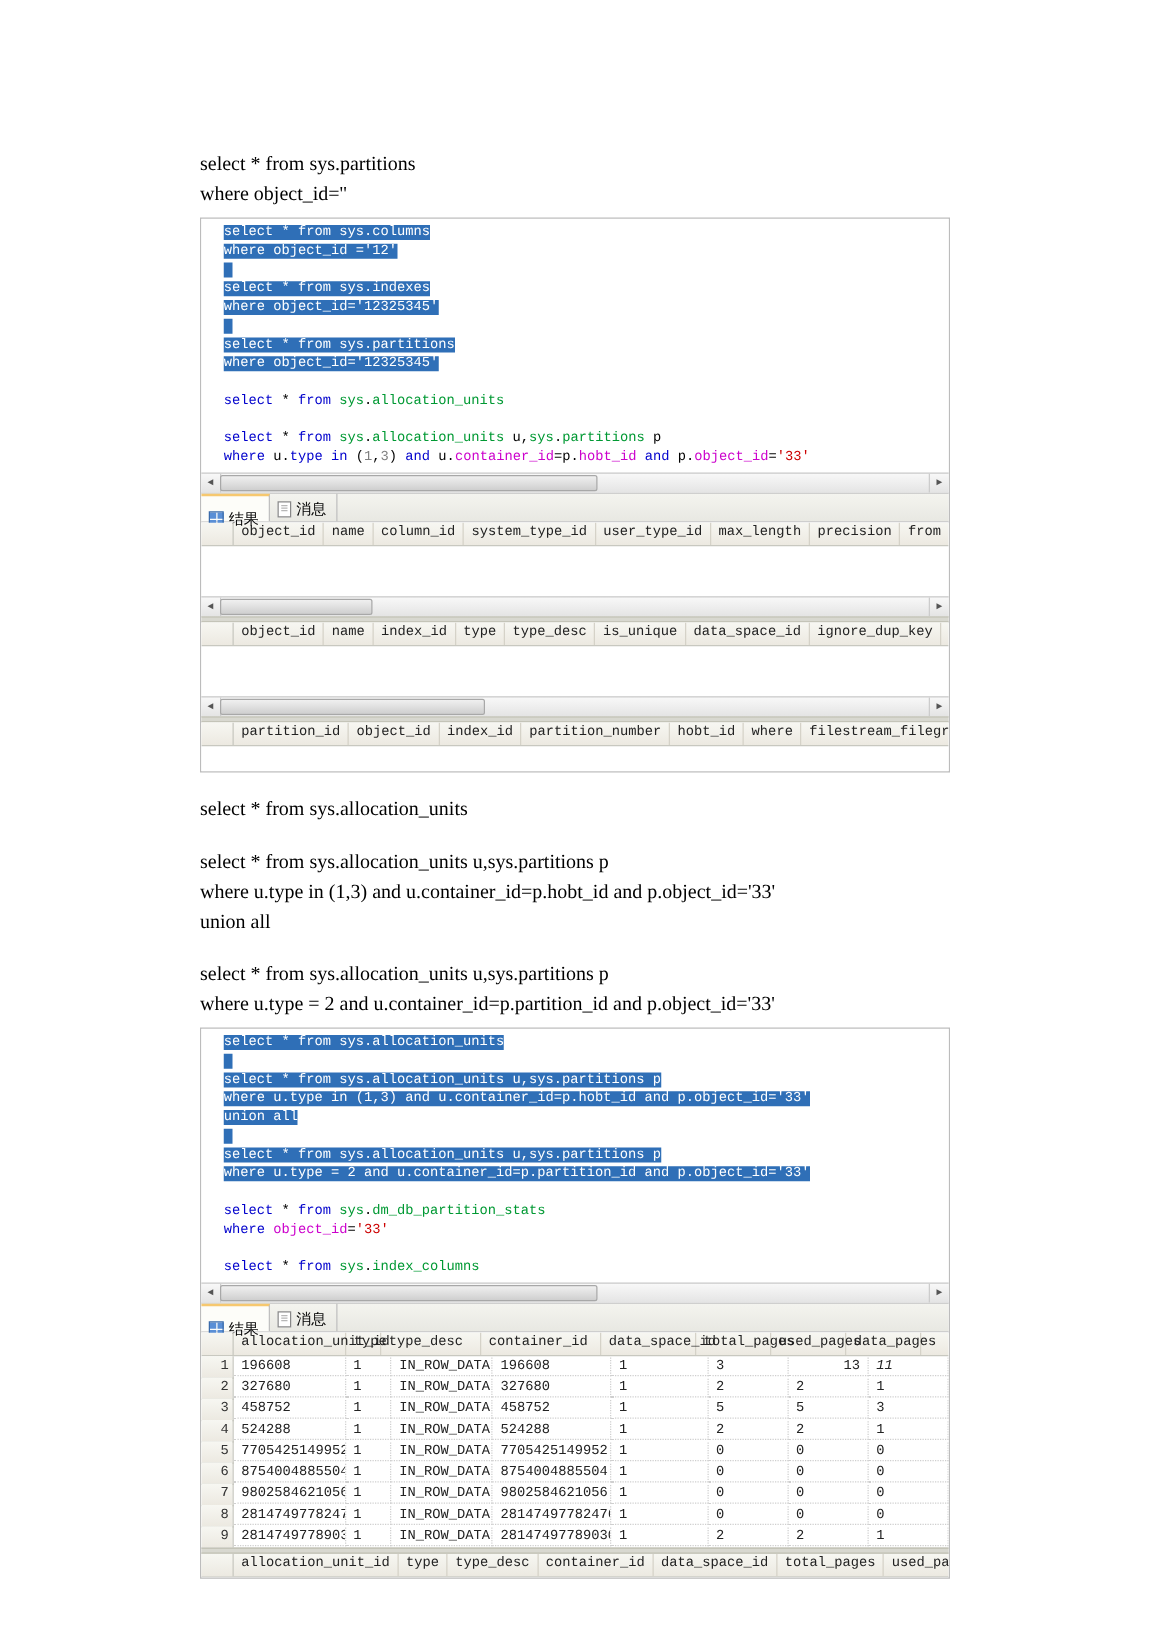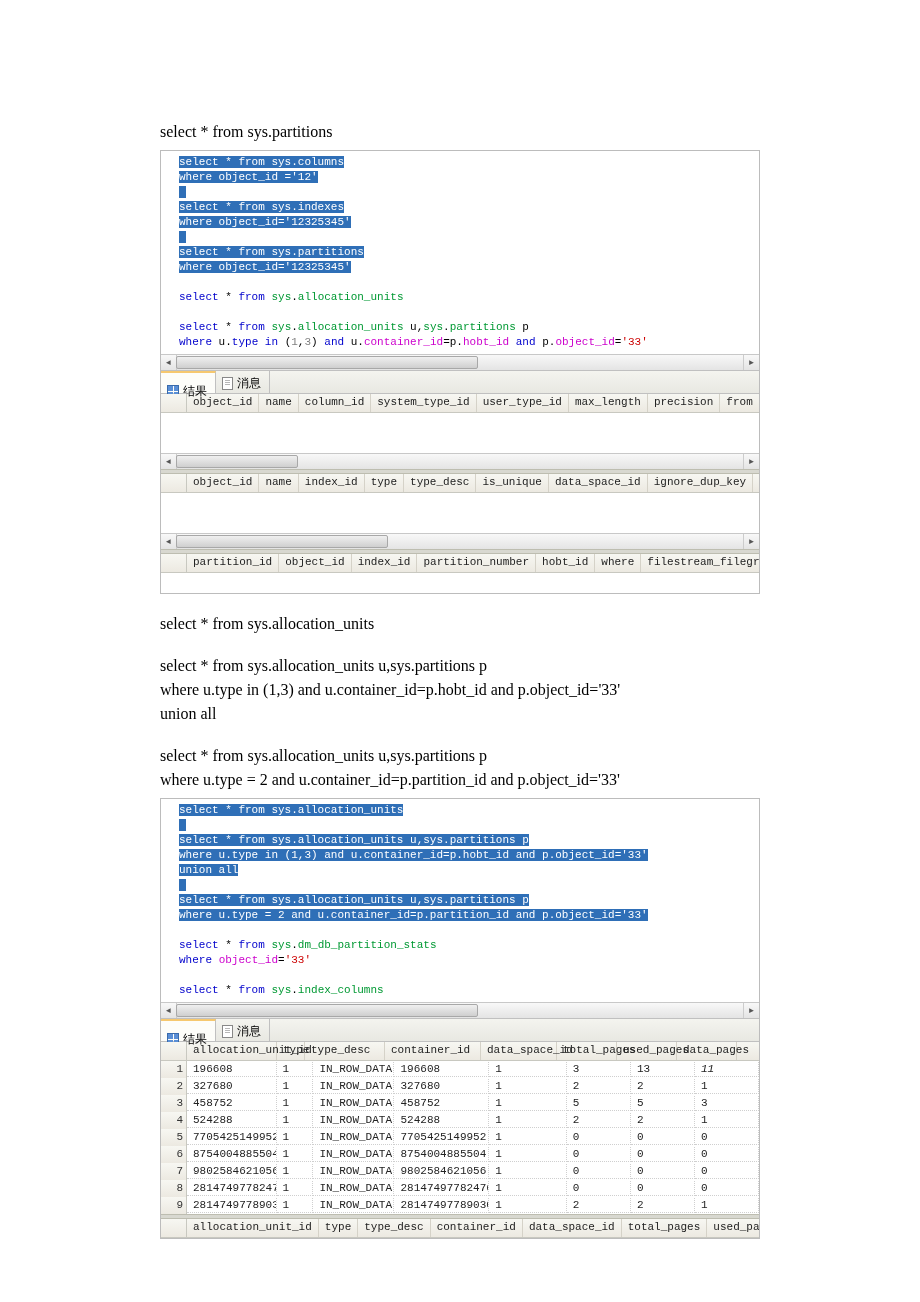--- a/index.html
+++ b/index.html
@@ -154,6 +154,7 @@
 
   <div class="plain-block">
     <span class="plain-line">select * from sys.partitions</span>
+    <span class="plain-line">where object_id=''</span>
   </div>
 
   <div class="ss-wrap">

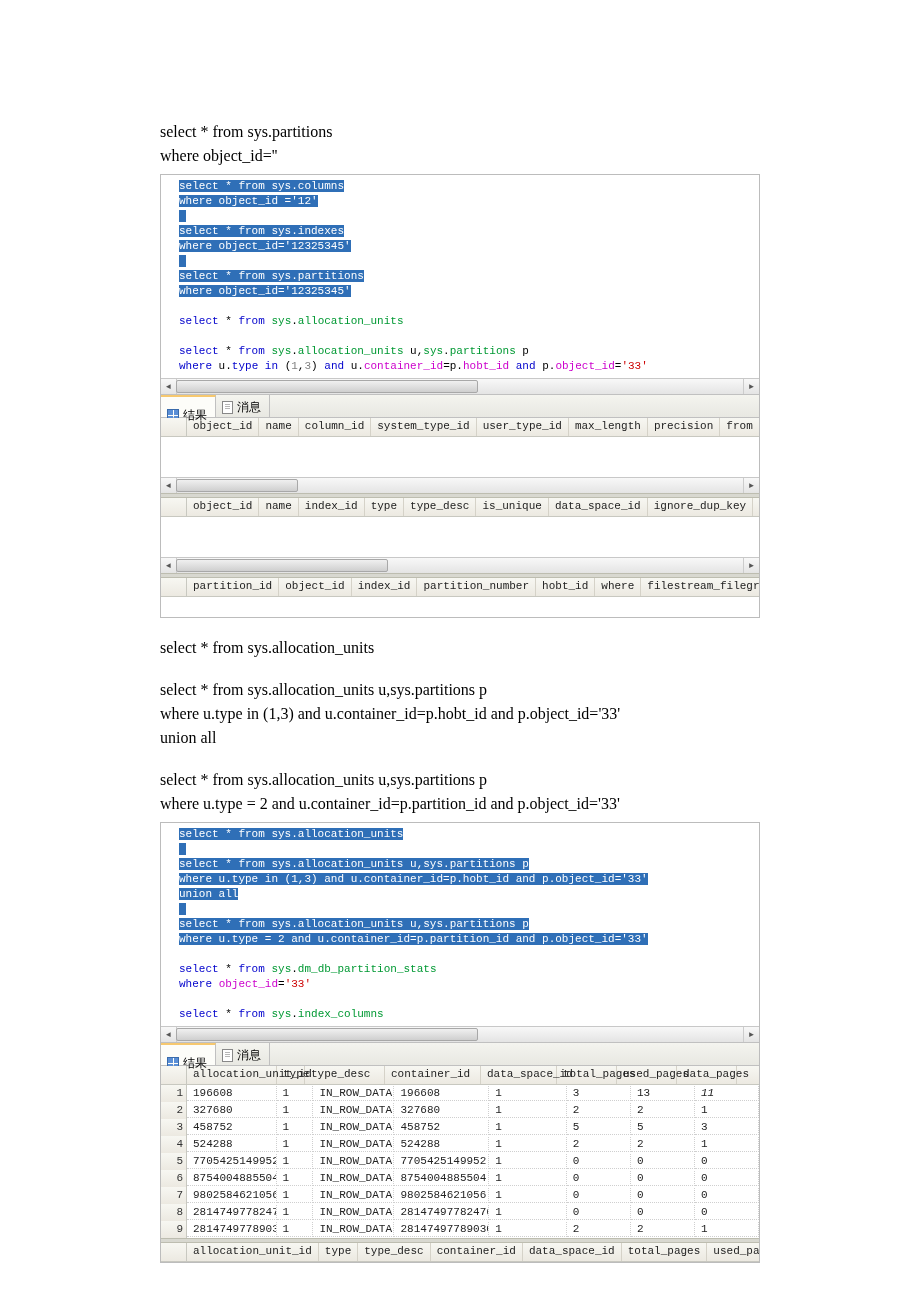--- a/index.html
+++ b/index.html
@@ -292,7 +292,7 @@
               <span class="cell" style="width: 96px;">196608</span>
               <span class="cell" style="width: 76px;">1</span>
               <span class="cell" style="width: 60px;">3</span>
-              <span class="cell" style="width: 60px;">13</span>
+              <span class="cell" style="width: 60px; text-align: right;">13</span>
               <span class="cell" style="width: 60px; font-style: italic;">11</span>
             </div>
             <div class="grid-row">

